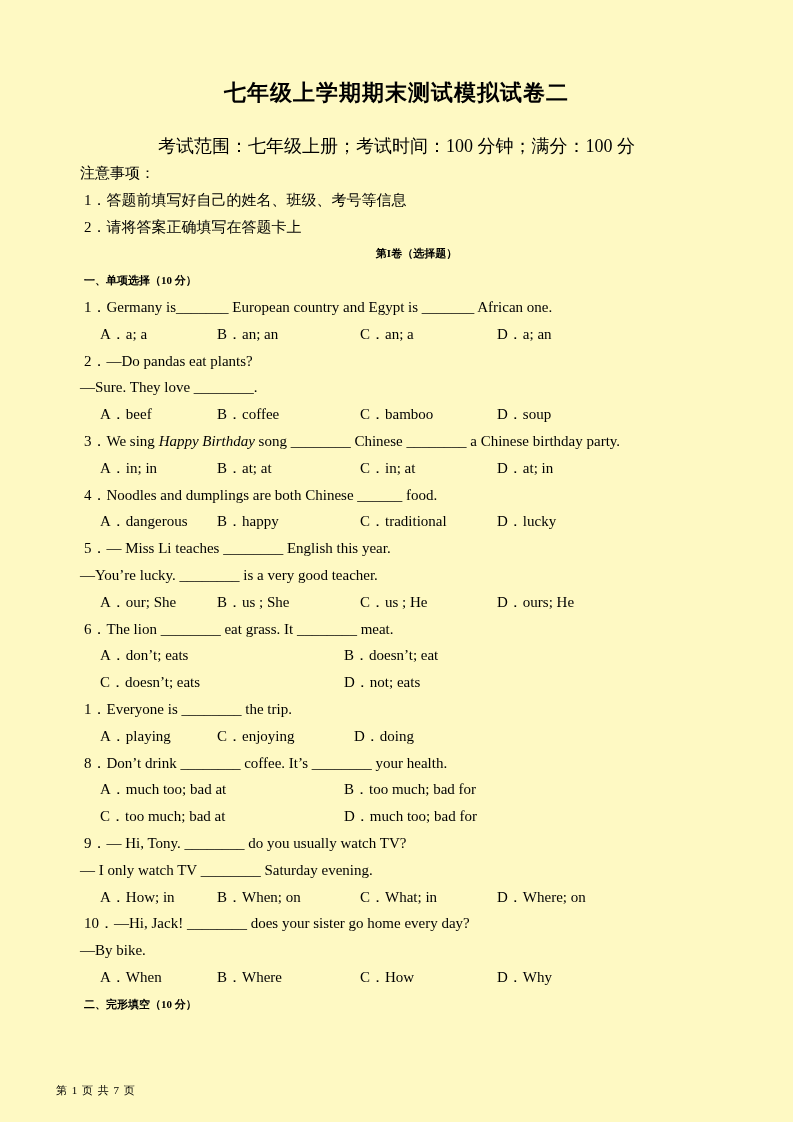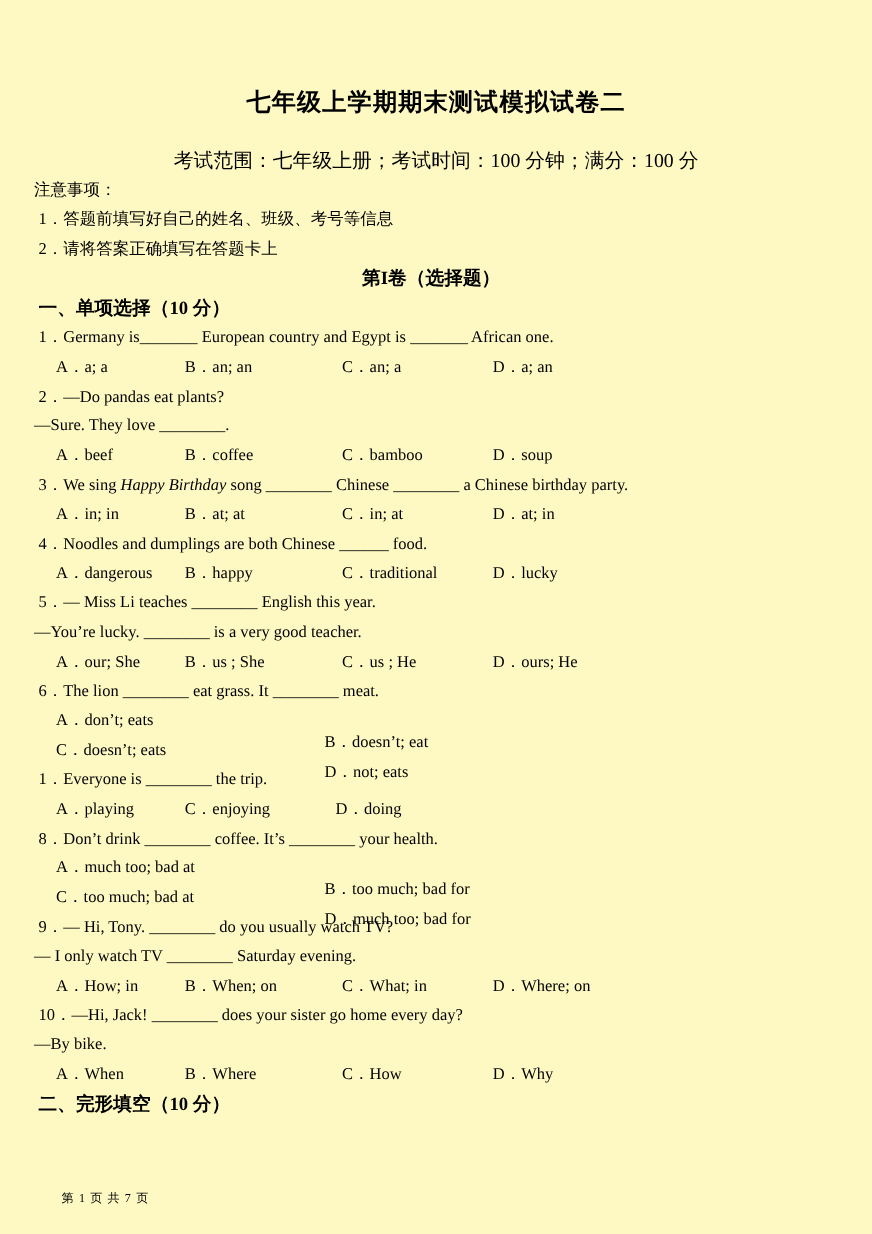--- a/index.html
+++ b/index.html
@@ -26,7 +26,7 @@
     font-size:18px;
     line-height:27px;
   }
-  .content{padding:0 40px 0 31px;}
+  .content{padding:0 40px 0 80px;}
   .line{
     line-height:26.8px;
     height:26.8px;

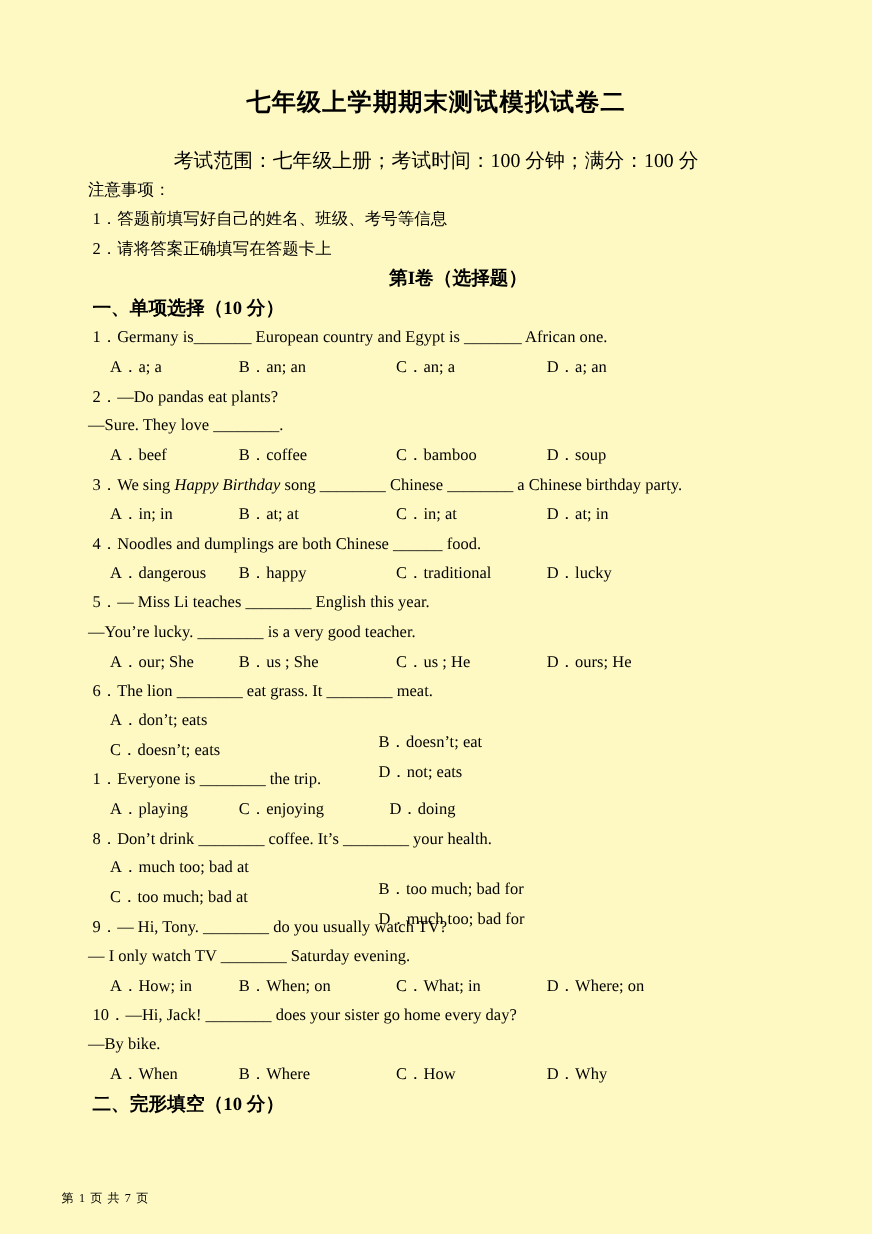--- a/index.html
+++ b/index.html
@@ -36,7 +36,7 @@
   .q{padding-left:4px;}
   .center{text-align:center;}
   .bold{font-weight:bold;}
-  .sec{font-size:17px;}
+  .sec{font-size:11px;}
   .it{font-style:italic;}
   .opts4{display:flex;padding-left:20px;}
   .opts4 .c1{width:117px;}

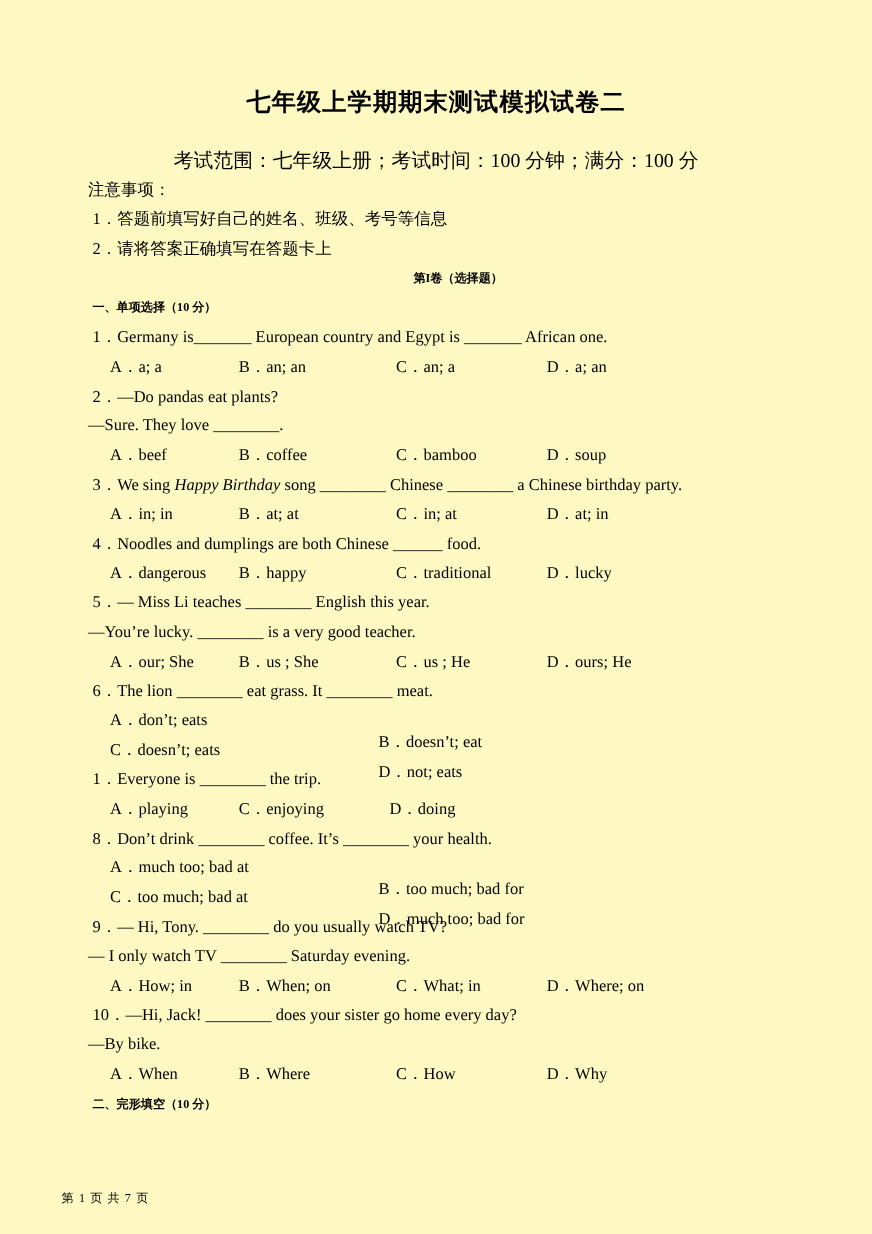--- a/index.html
+++ b/index.html
@@ -45,7 +45,7 @@
   .opts4 .c4{flex:1;}
   .opts2{display:flex;padding-left:20px;}
   .opts2 .t1{width:244px;}
-  .opts2 .t2{flex:1;margin-top:20px;}
+  .opts2 .t2{flex:1;}
   .footer{
     position:absolute;
     left:56px;top:1082px;

